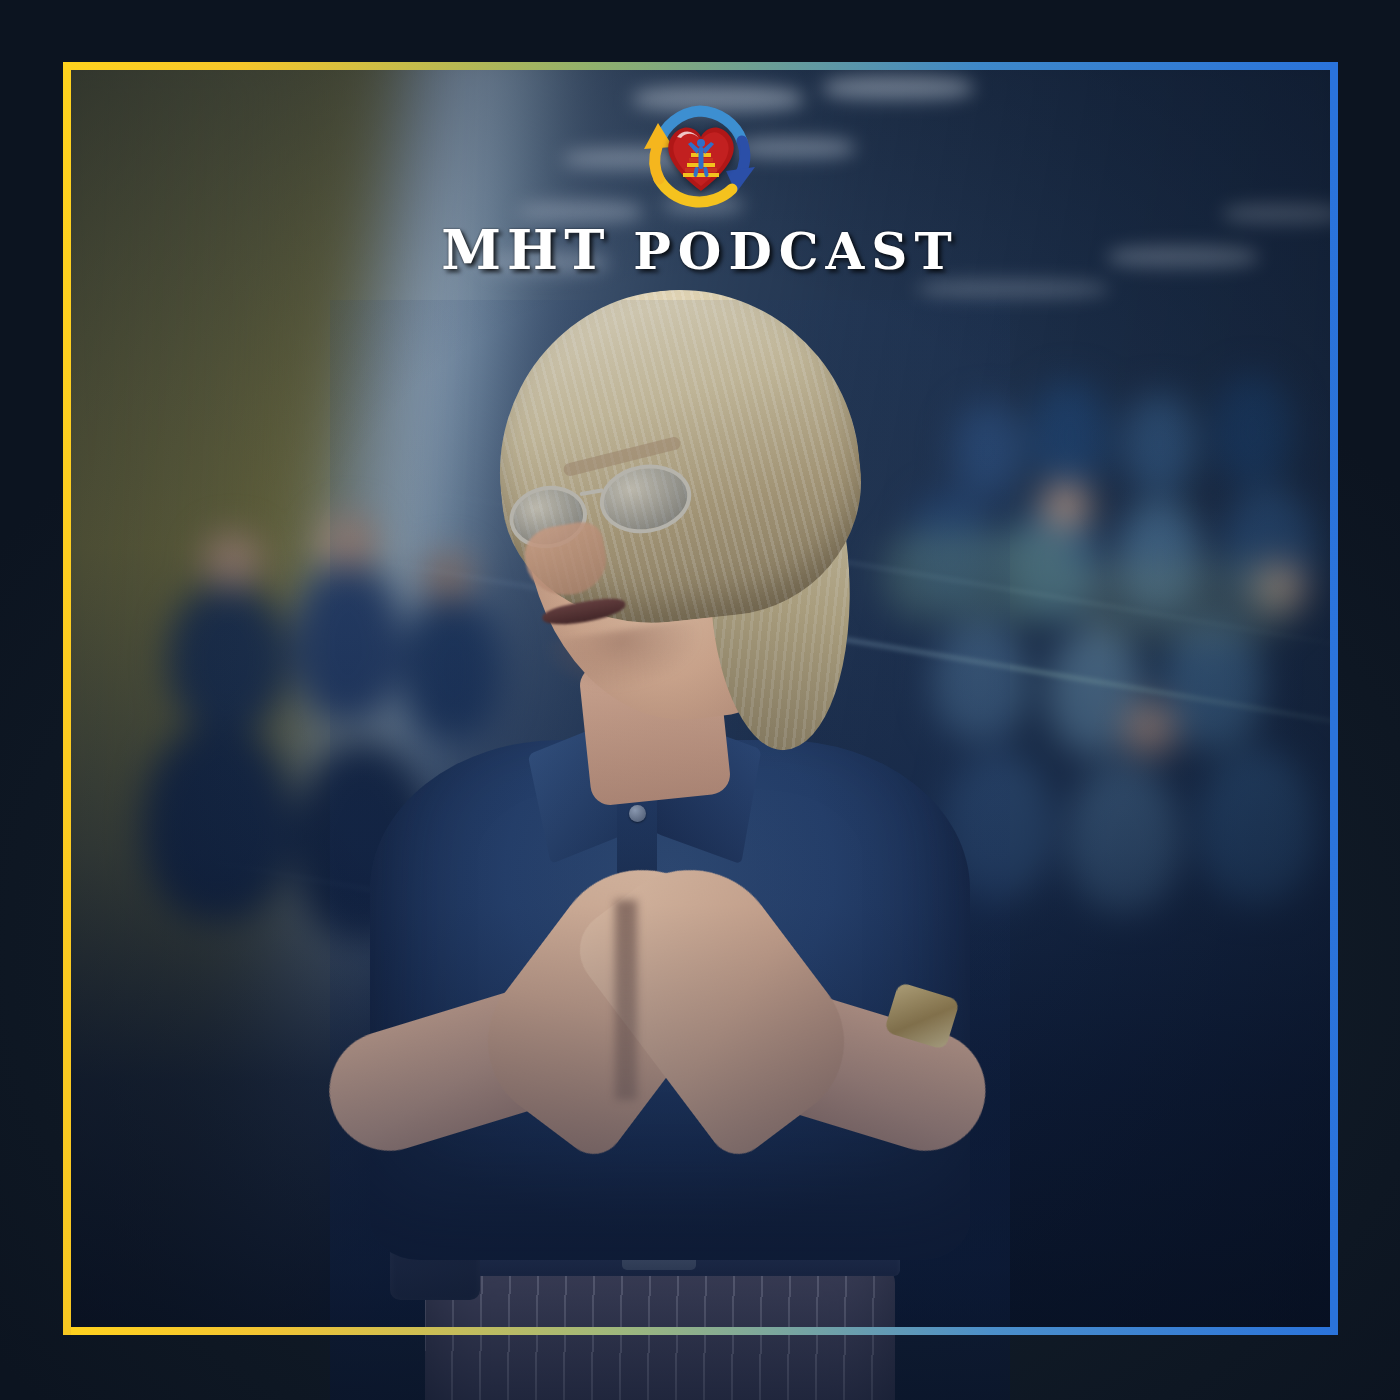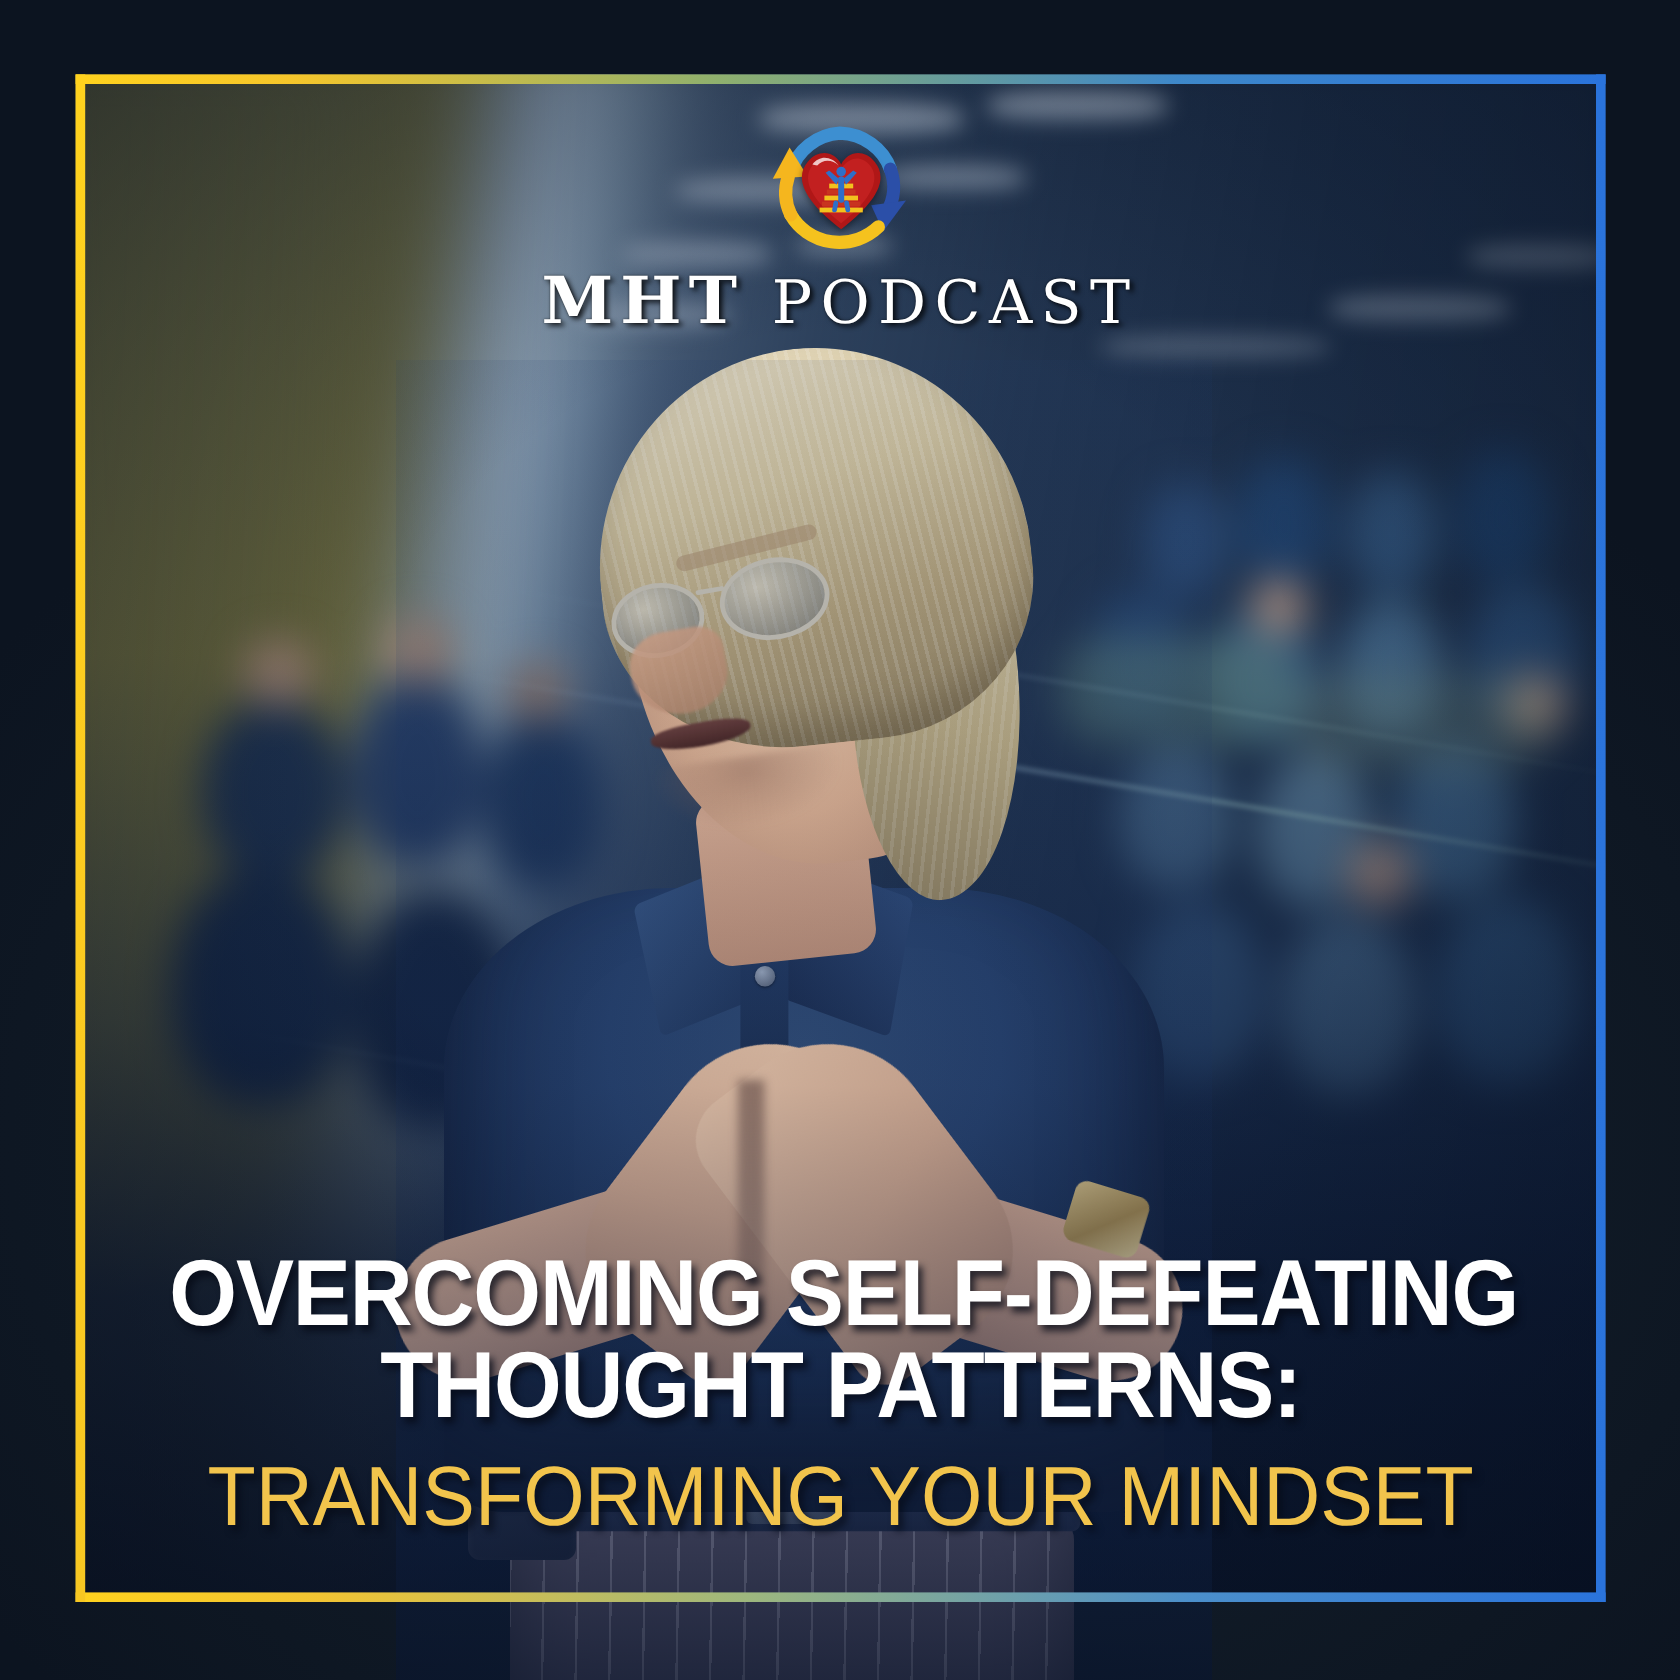--- a/index.html
+++ b/index.html
@@ -292,7 +292,7 @@
     white-space:nowrap;
   }
   .brand-title .mht { font-weight:bold; font-size:54px; letter-spacing:6px; }
-  .brand-title .pod { font-weight:normal; letter-spacing:7px; }
+  .brand-title .pod { font-weight:bold; letter-spacing:7px; }
 
   
   .titleblock {

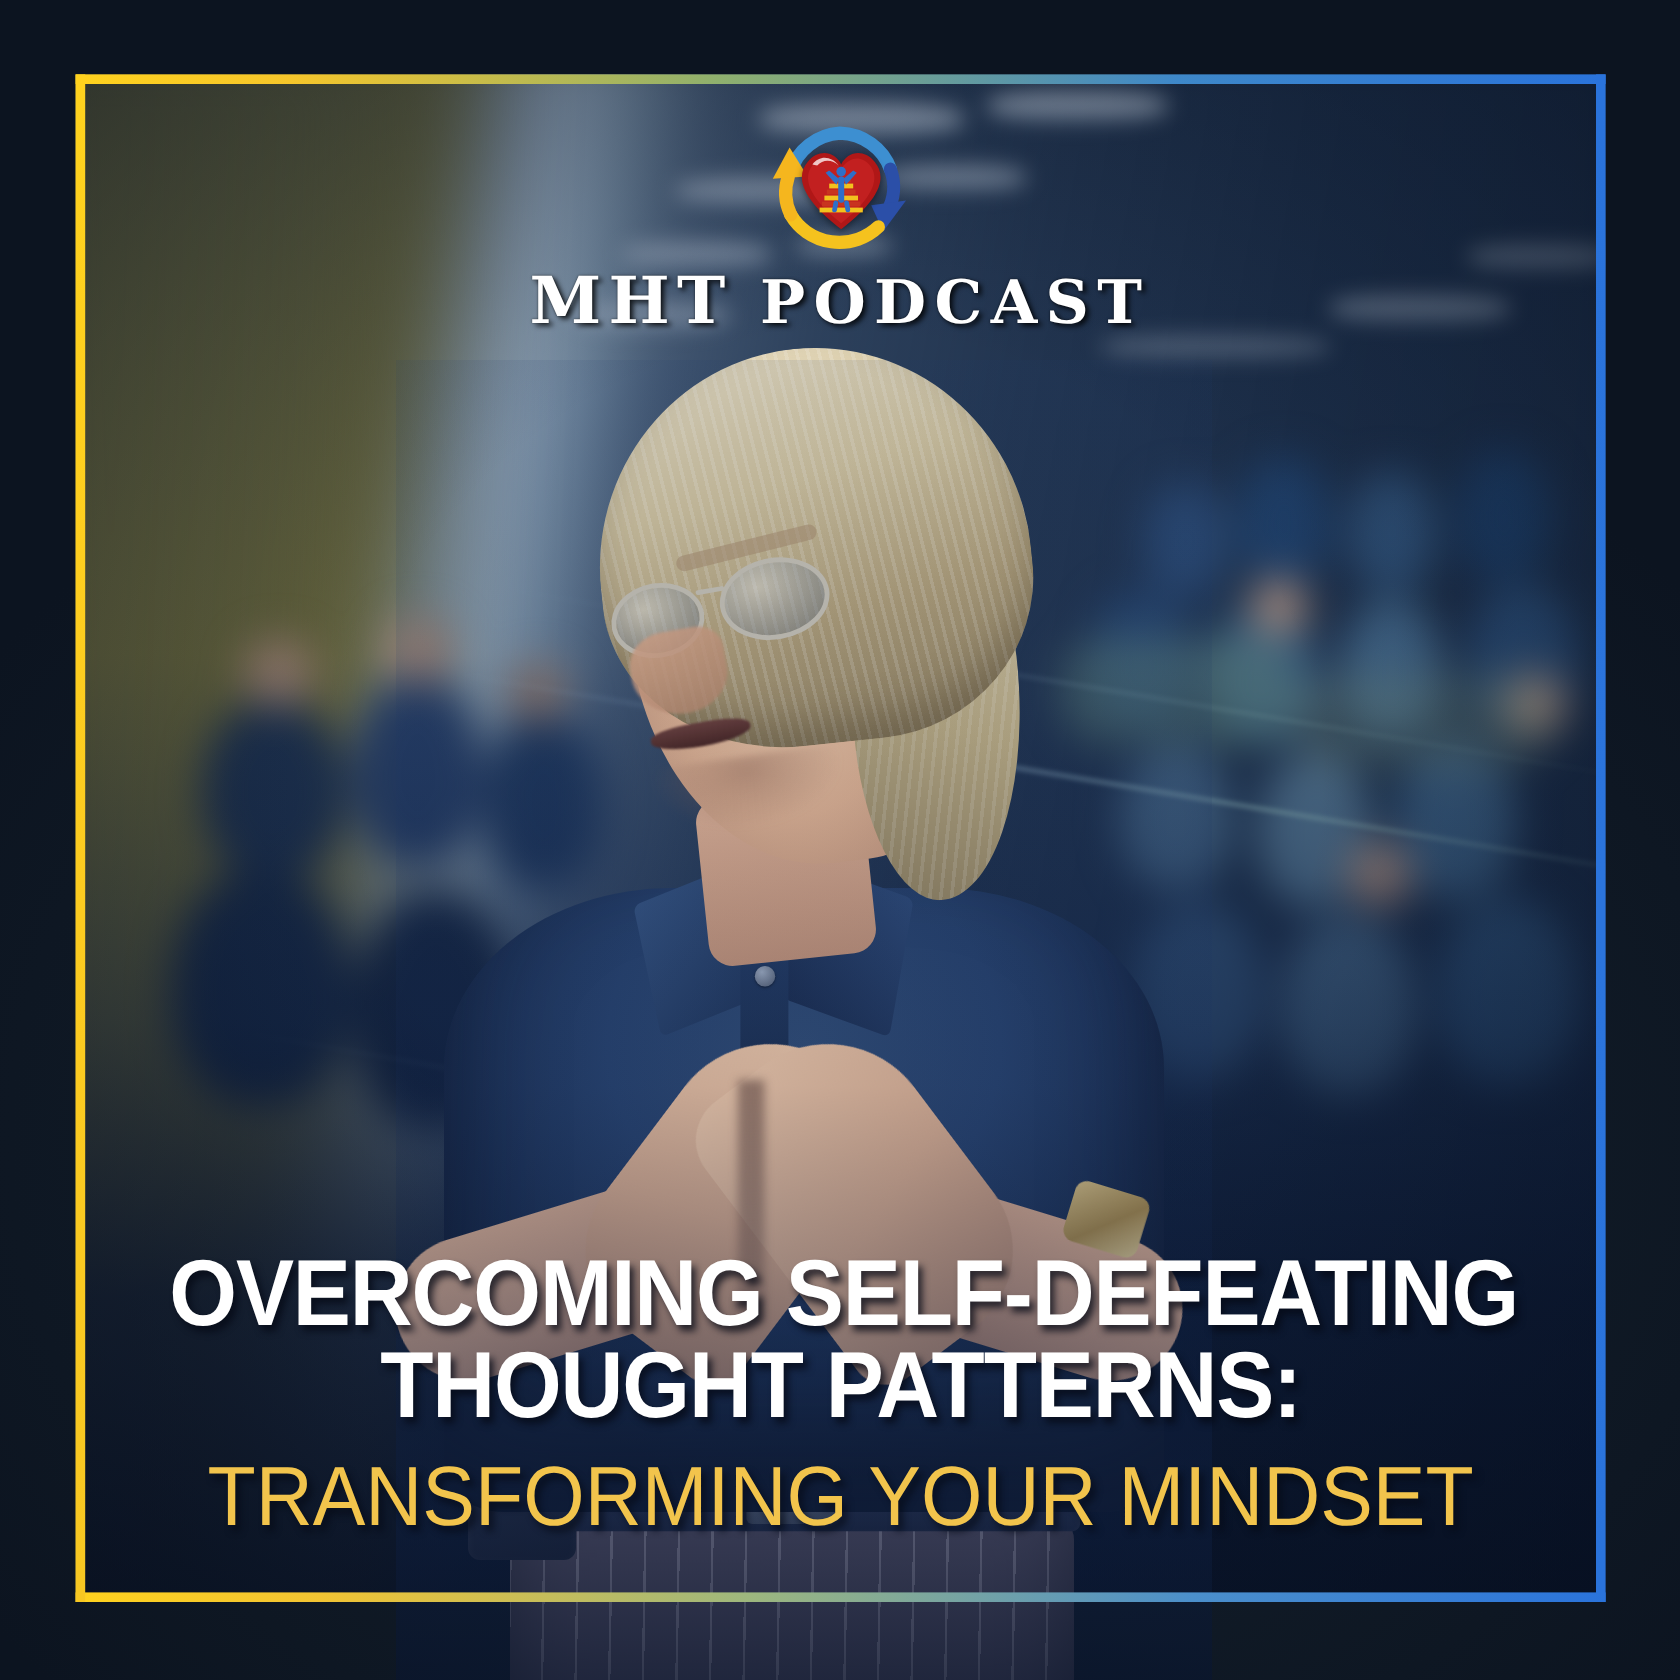--- a/index.html
+++ b/index.html
@@ -476,11 +476,6 @@
     </div>
   </div>
 
-  <div class="titleblock">
-    <div class="ep-line">OVERCOMING SELF-DEFEATING</div>
-    <div class="ep-line">THOUGHT PATTERNS:</div>
-    <div class="ep-sub">TRANSFORMING YOUR MINDSET</div>
-  </div>
 
 </div>
 

